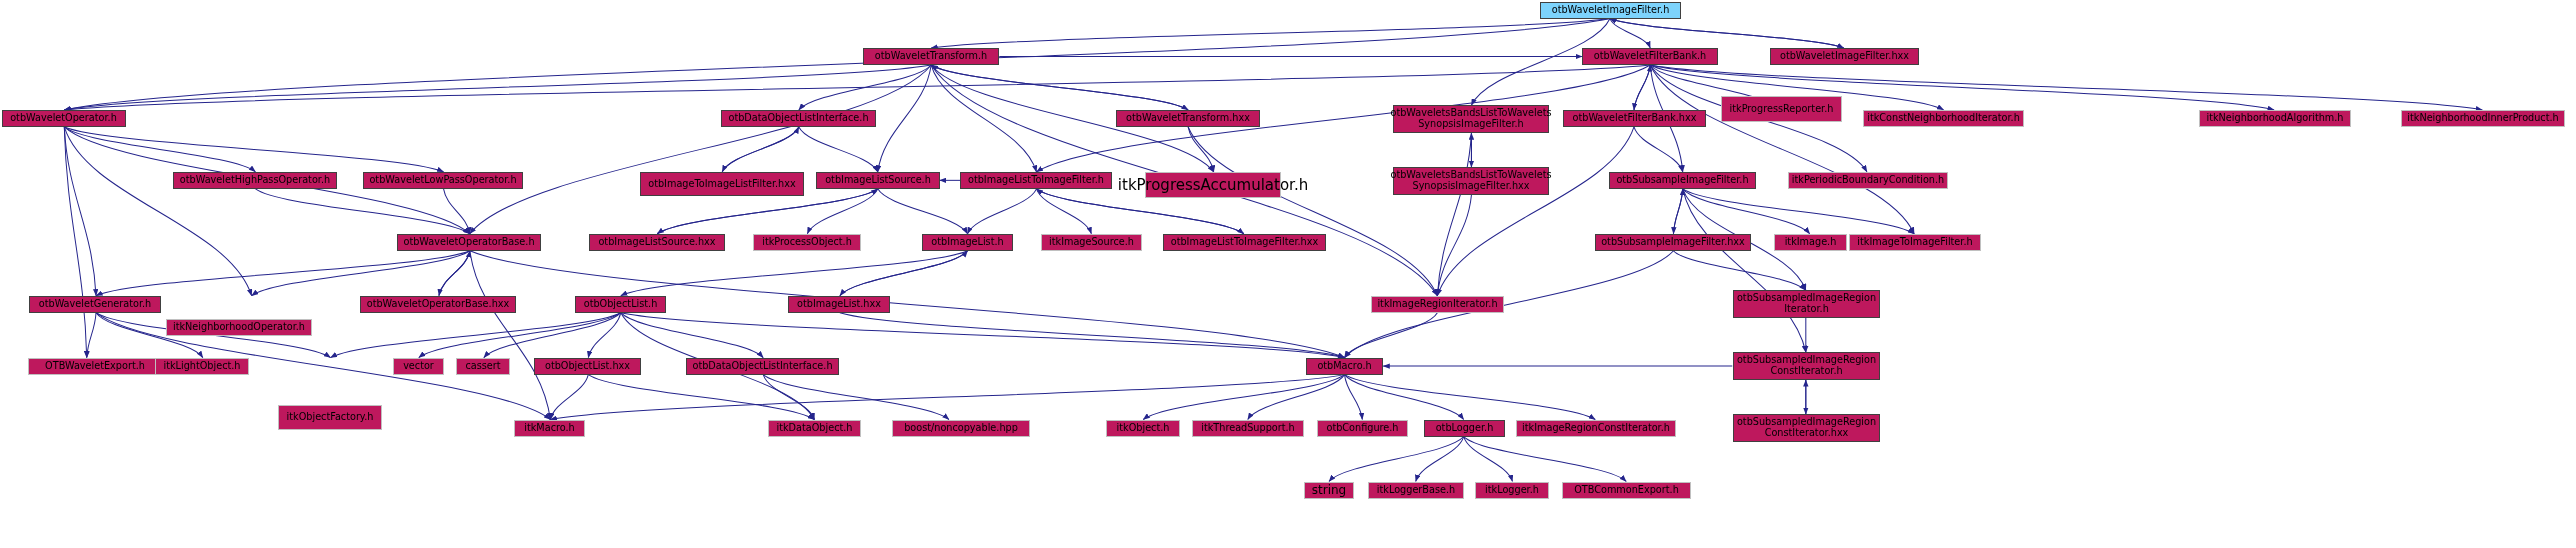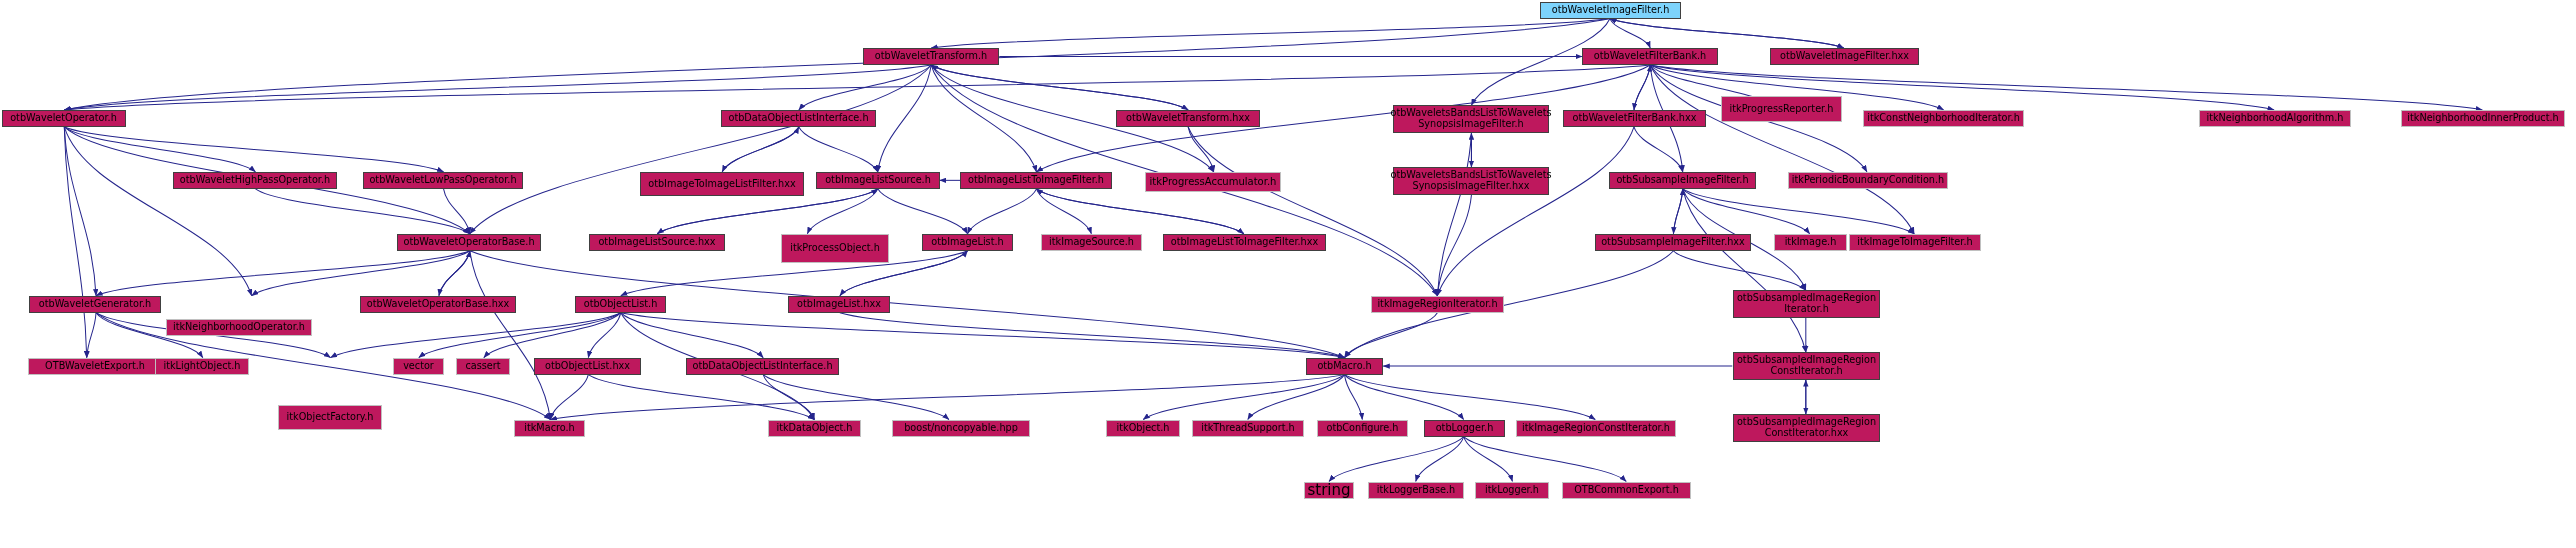--- a/index.html
+++ b/index.html
@@ -146,7 +146,7 @@
     <div class="node own" style="left: 640px; top: 172px; width: 164px; height: 24px; font-size: 9.7px;">otbImageToImageListFilter.hxx</div>
     <div class="node own" style="left: 816px; top: 172px; width: 124px; height: 17px; font-size: 9.7px;">otbImageListSource.h</div>
     <div class="node own" style="left: 960px; top: 172px; width: 152px; height: 17px; font-size: 9.7px;">otbImageListToImageFilter.h</div>
-    <div class="node ext" style="left: 1145px; top: 172px; width: 136px; height: 20px; font-size: 10px;">itkProgressAccumulator.h</div>
+    <div class="node ext" style="left: 1145px; top: 172px; width: 136px; height: 26px; font-size: 15px;">itkProgressAccumulator.h</div>
     <div class="node own" style="left: 1393px; top: 167px; width: 156px; height: 28px; font-size: 9.7px;">otbWaveletsBandsListToWavelets
 SynopsisImageFilter.hxx</div>
     <div class="node own" style="left: 1609px; top: 172px; width: 147px; height: 17px; font-size: 9.7px;">otbSubsampleImageFilter.h</div>

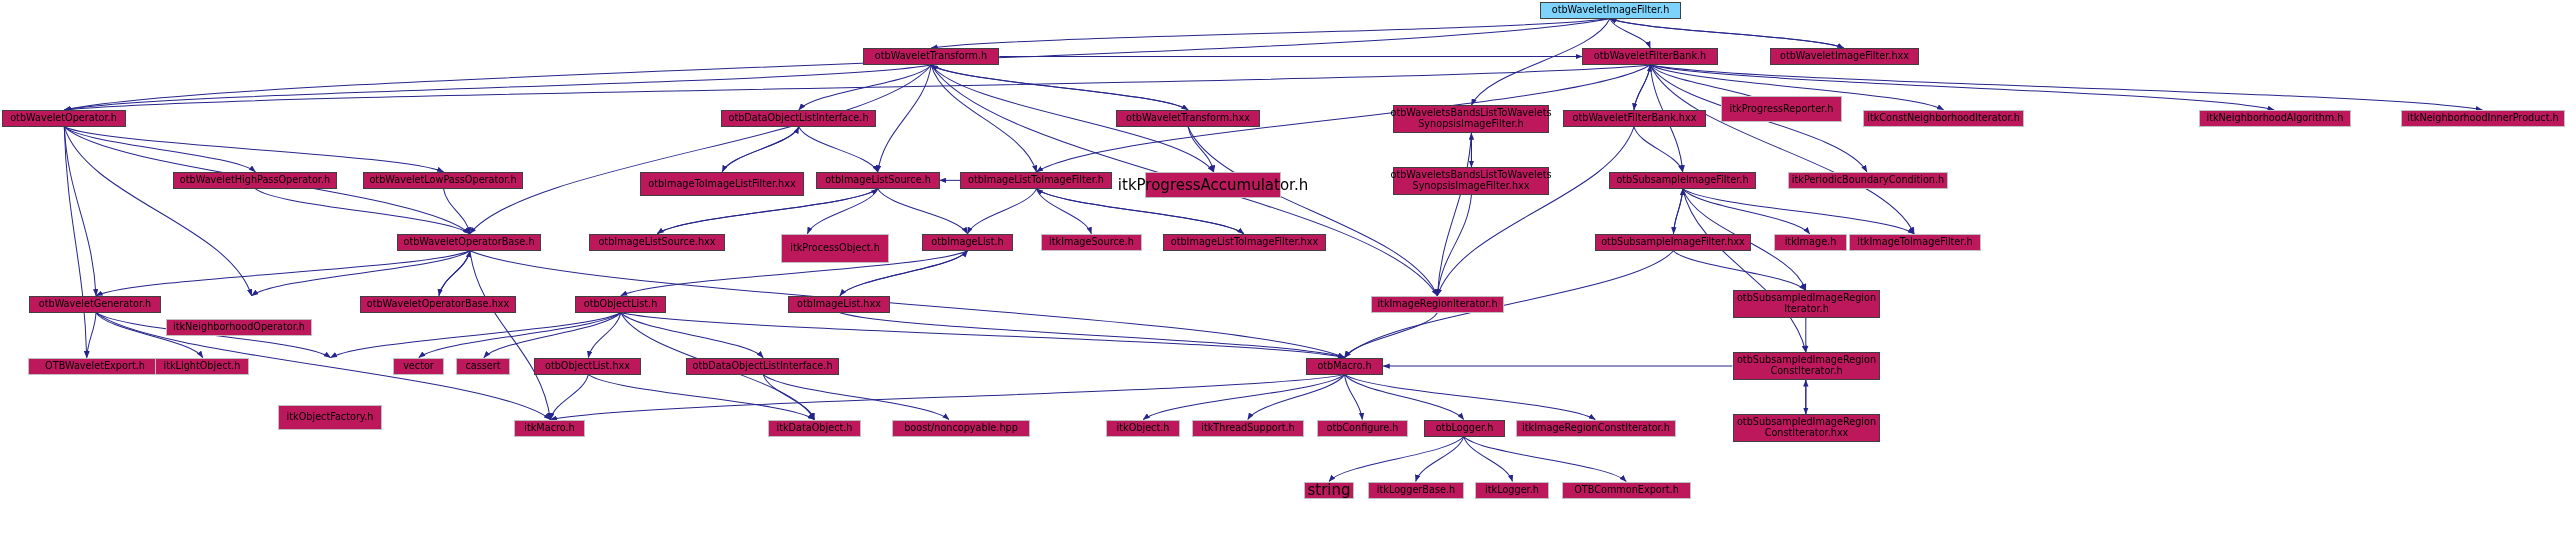--- a/index.html
+++ b/index.html
@@ -153,7 +153,7 @@
     <div class="node ext" style="left: 1788px; top: 172px; width: 160px; height: 17px; font-size: 9.7px;">itkPeriodicBoundaryCondition.h</div>
     <div class="node own" style="left: 397px; top: 234px; width: 144px; height: 17px; font-size: 9.7px;">otbWaveletOperatorBase.h</div>
     <div class="node own" style="left: 589px; top: 234px; width: 136px; height: 17px; font-size: 9.7px;">otbImageListSource.hxx</div>
-    <div class="node ext" style="left: 753px; top: 234px; width: 108px; height: 29px; font-size: 9.7px; margin-left: 28px;">itkProcessObject.h</div>
+    <div class="node ext" style="left: 753px; top: 234px; width: 108px; height: 17px; font-size: 9.7px;">itkProcessObject.h</div>
     <div class="node own" style="left: 922px; top: 234px; width: 91px; height: 17px; font-size: 9.7px;">otbImageList.h</div>
     <div class="node ext" style="left: 1041px; top: 234px; width: 101px; height: 17px; font-size: 9.7px;">itkImageSource.h</div>
     <div class="node own" style="left: 1163px; top: 234px; width: 163px; height: 17px; font-size: 9.7px;">otbImageListToImageFilter.hxx</div>

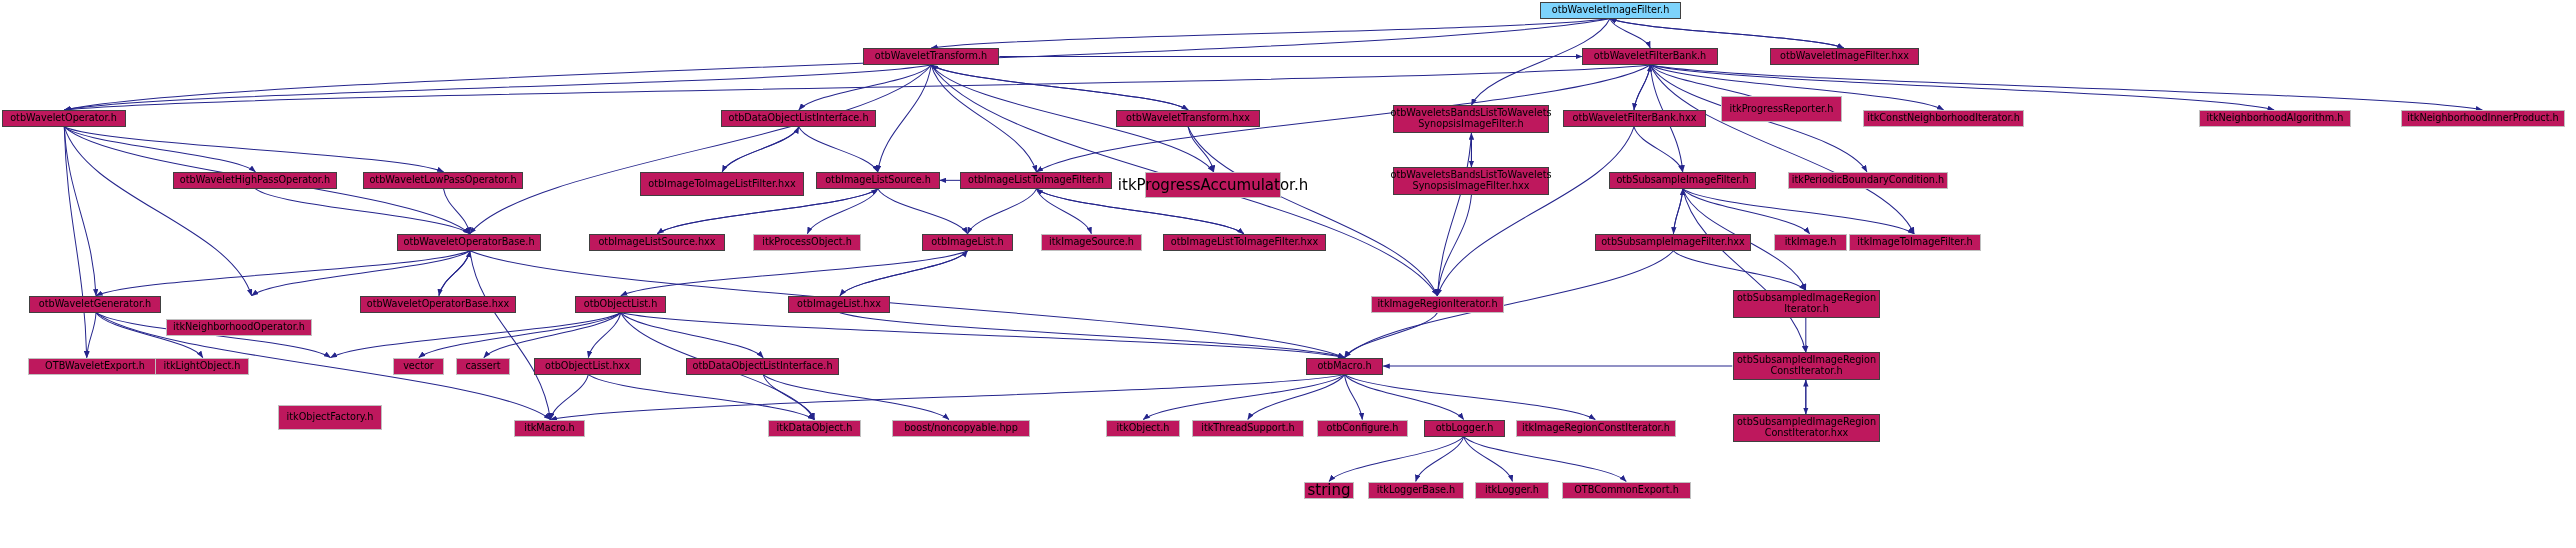--- a/index.html
+++ b/index.html
@@ -188,7 +188,7 @@
     <div class="node ext" style="left: 1516px; top: 420px; width: 160px; height: 17px; font-size: 9.7px;">itkImageRegionConstIterator.h</div>
     <div class="node own" style="left: 1733px; top: 414px; width: 147px; height: 28px; font-size: 9.7px;">otbSubsampledImageRegion
 ConstIterator.hxx</div>
-    <div class="node ext" style="left: 1304px; top: 482px; width: 50px; height: 17px; font-size: 15px;">string</div>
+    <div class="node ext" style="left: 1304px; top: 482px; width: 50px; height: 17px; font-size: 12px;">string</div>
     <div class="node ext" style="left: 1368px; top: 482px; width: 96px; height: 17px; font-size: 9.7px;">itkLoggerBase.h</div>
     <div class="node ext" style="left: 1475px; top: 482px; width: 74px; height: 17px; font-size: 9.7px;">itkLogger.h</div>
     <div class="node ext" style="left: 1562px; top: 482px; width: 129px; height: 17px; font-size: 9.7px;">OTBCommonExport.h</div>

